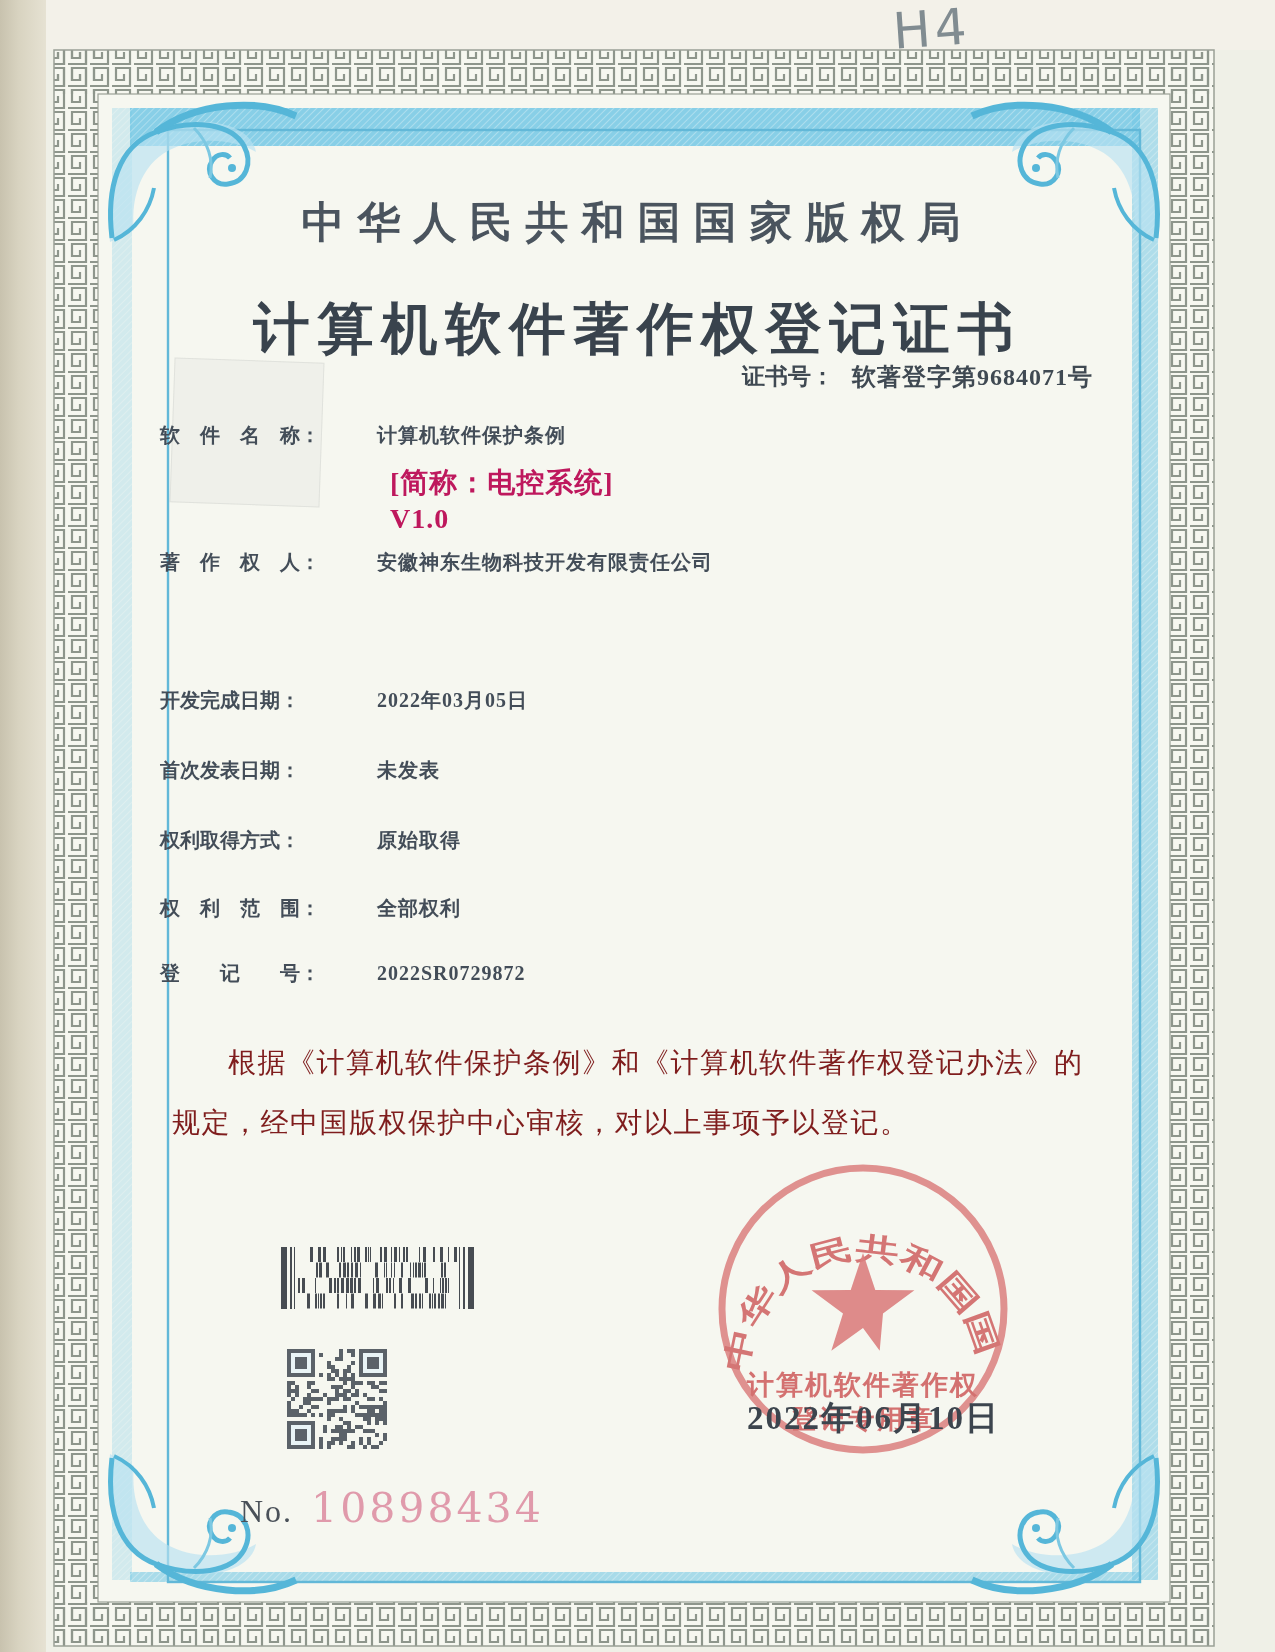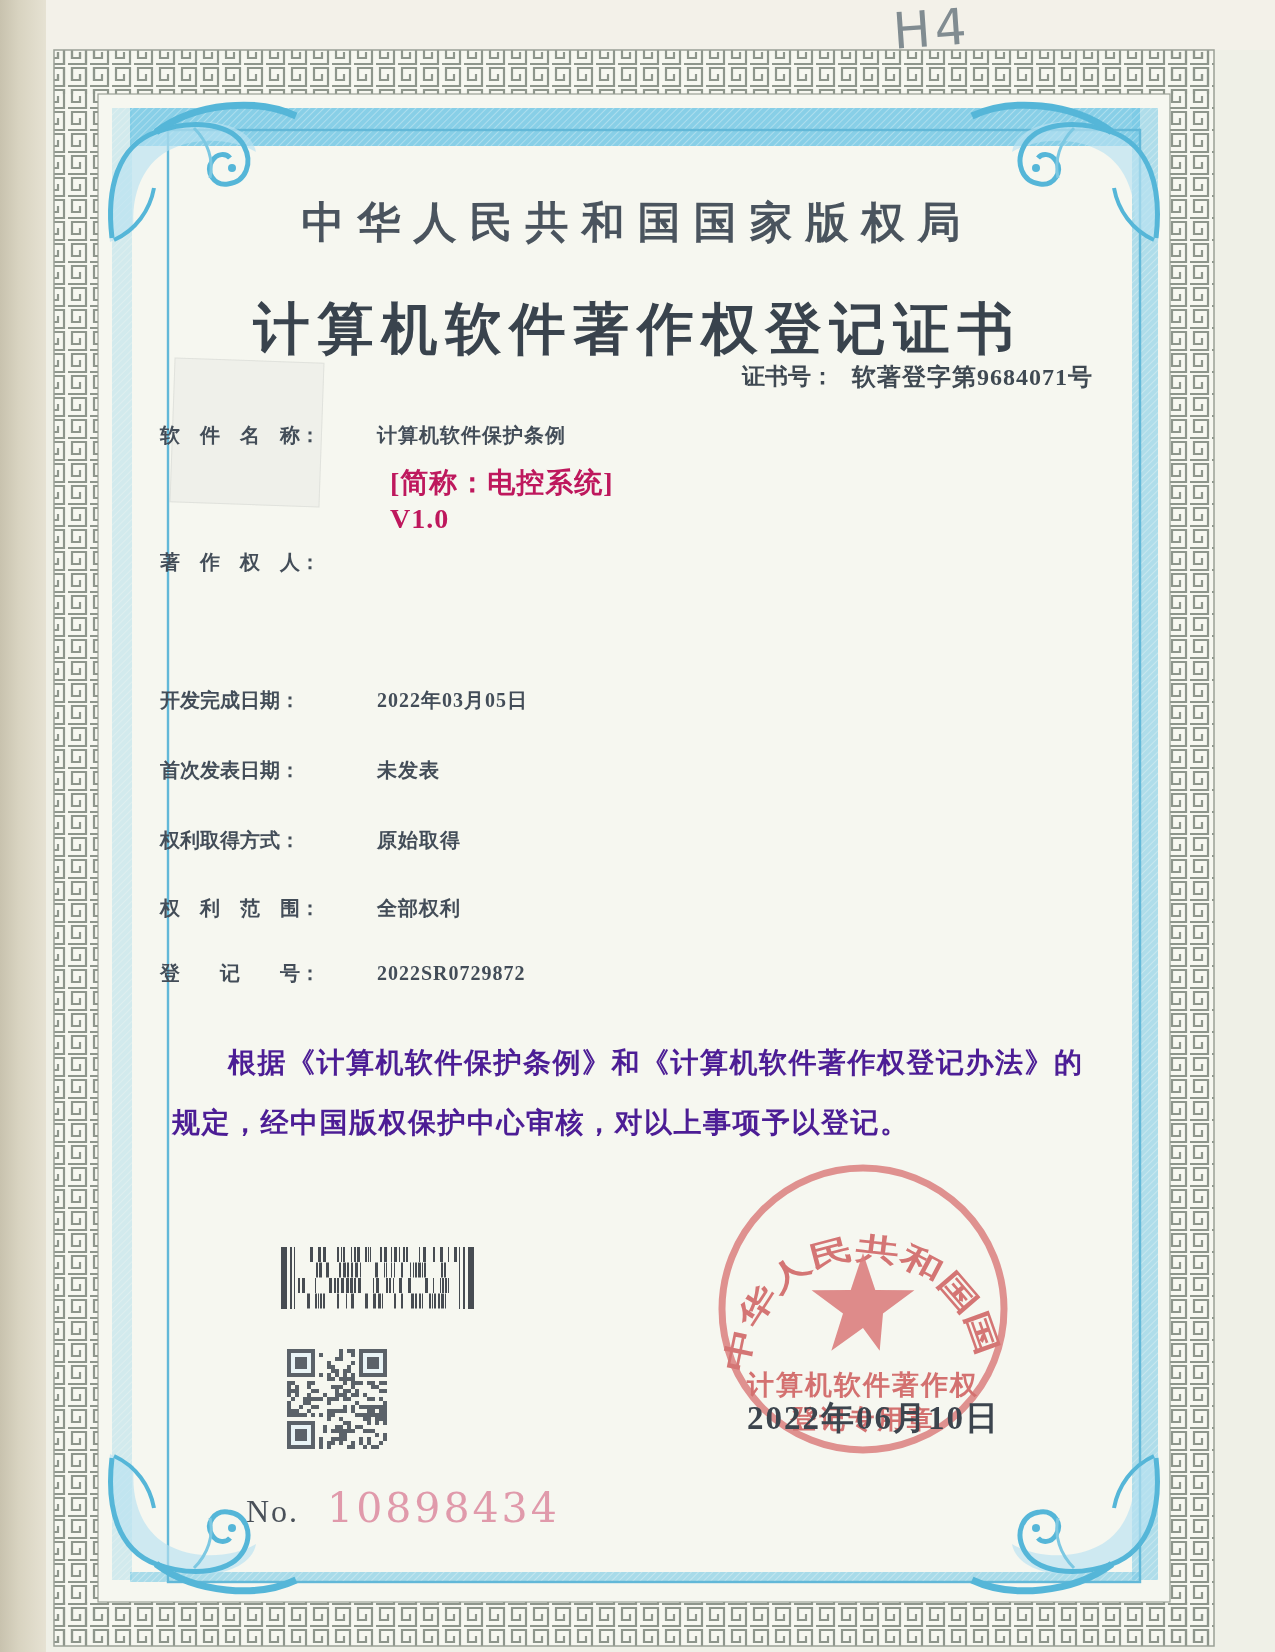--- a/index.html
+++ b/index.html
@@ -126,6 +126,7 @@
 
 <div class="abs frow" style="top:551px">
   <span class="lab">著　作　权　人：</span>
+  <span class="val">安徽神东生物科技开发有限责任公司</span>
 </div>
 
 <div class="abs frow" style="top:689px">

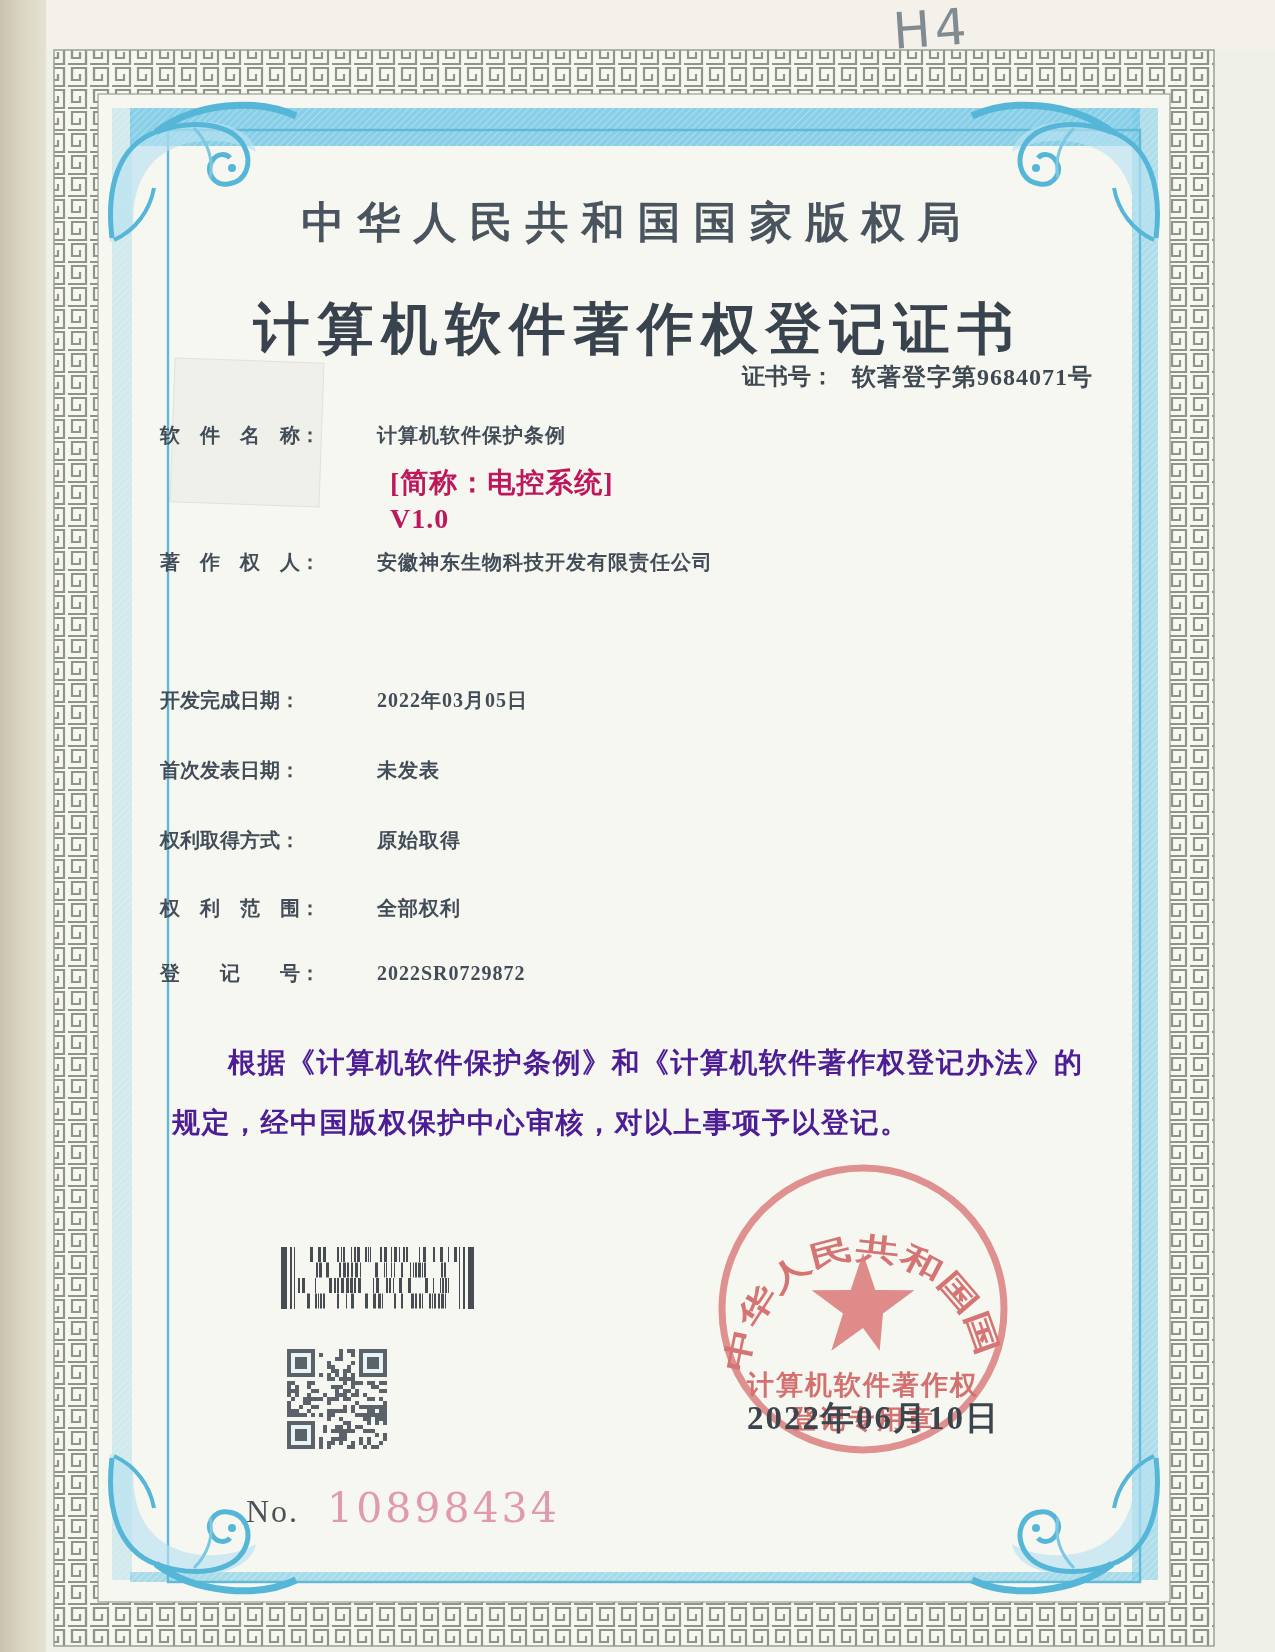--- a/index.html
+++ b/index.html
@@ -40,8 +40,8 @@
   .frow .val { margin-left:2px; white-space:nowrap; letter-spacing:1px; }
   .subline { left:390px; font-size:28px; font-weight:700; color:#be185d; letter-spacing:1px; }
 
-  .stmt { left:172px; width:920px; font-size:28px; font-weight:700;
-    color:#4c1d95; letter-spacing:1.5px; line-height:1.1; }
+  .stmt { left:172px; width:920px; font-size:28px; font-weight:400;
+    color:#7f1d1d; letter-spacing:1.5px; line-height:1.1; }
   .stmt-indent { text-indent:2em; }
 
   .artifact { left:172px; top:360px; width:150px; height:145px;

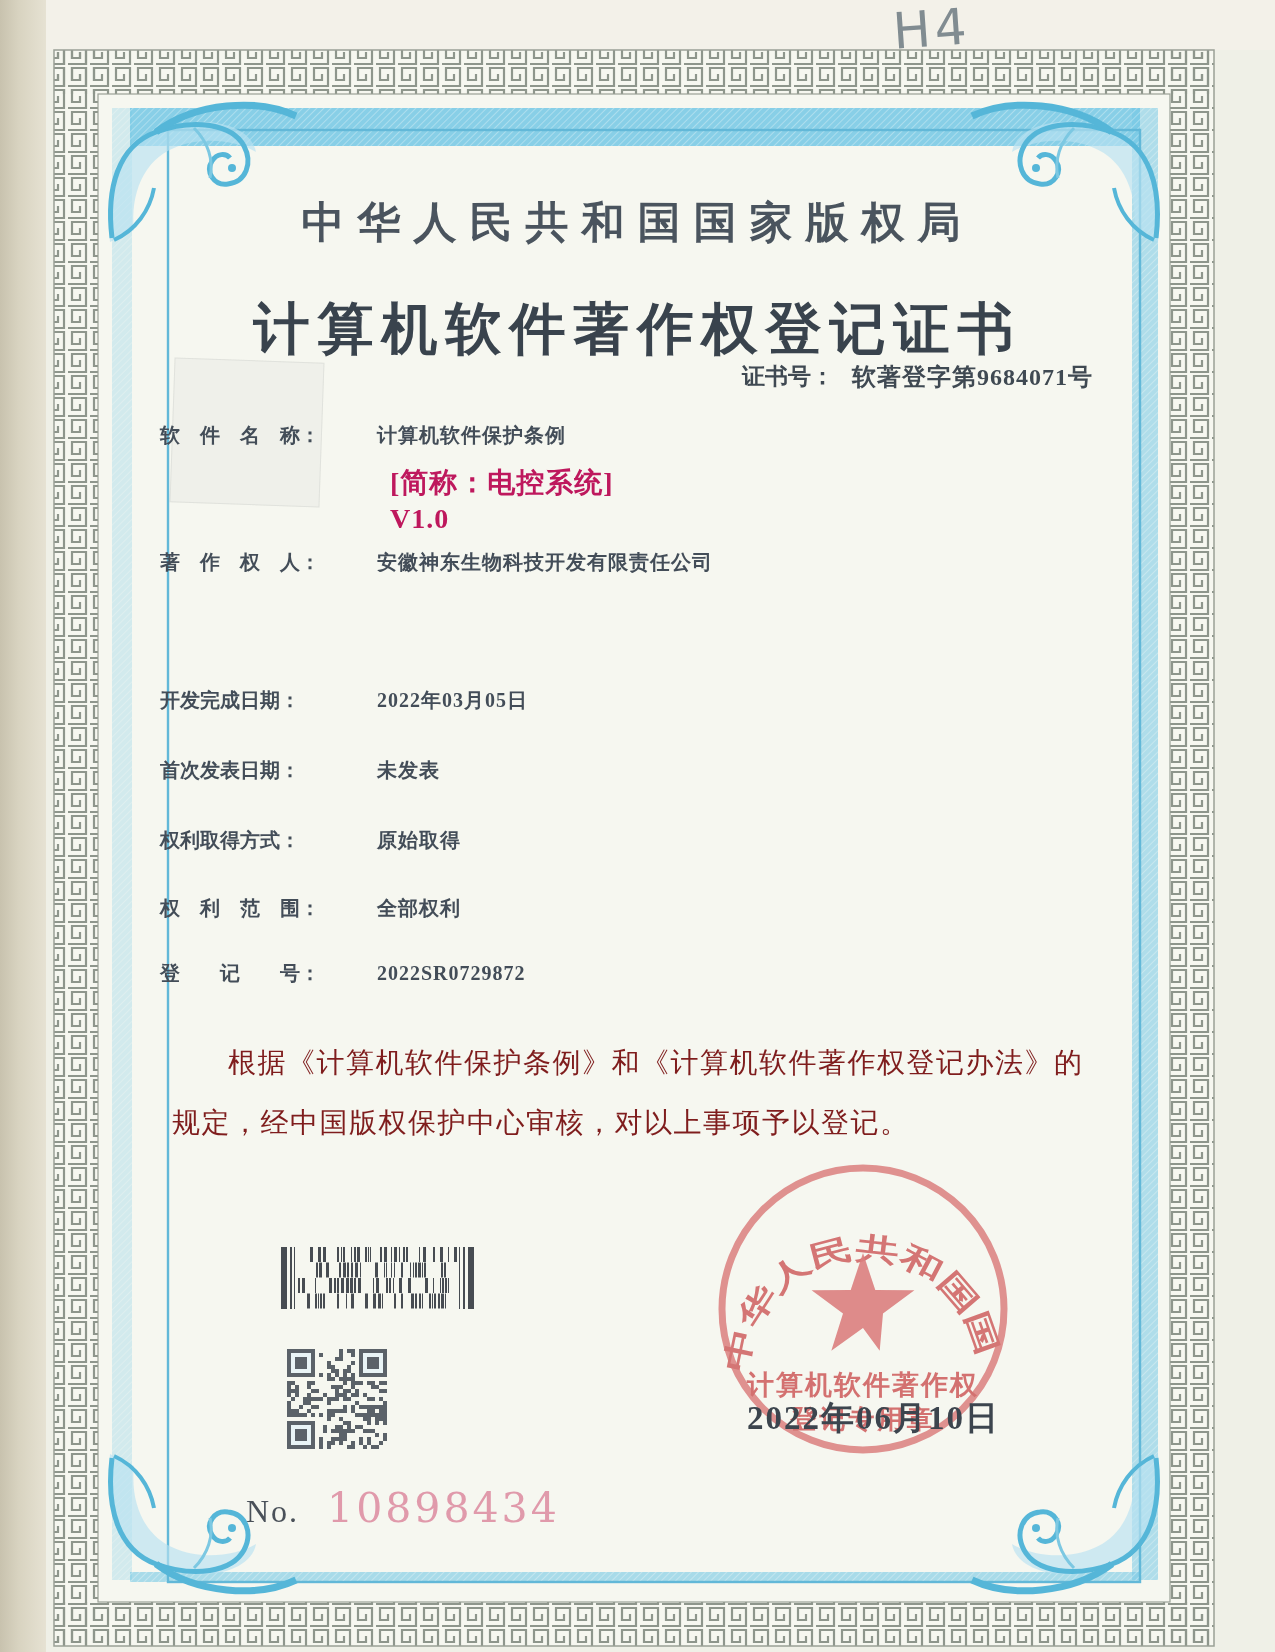--- a/index.html
+++ b/index.html
@@ -48,7 +48,7 @@
     background:rgba(150,160,155,.07); border:1px solid rgba(140,150,145,.15);
     transform:rotate(2deg); }
 
-  .serial { left:246px; top:1484px; display:flex; gap:28px; align-items:baseline;text-align:right; }
+  .serial { left:240px; top:1484px; display:flex; gap:18px; align-items:baseline;text-align:right; }
   .serial .no { font-size:32px; color:#4a5159; letter-spacing:2px; }
   .serial .num { font-size:41px; color:#e09aab; letter-spacing:3px;
     font-family:"DejaVu Serif",serif; }

